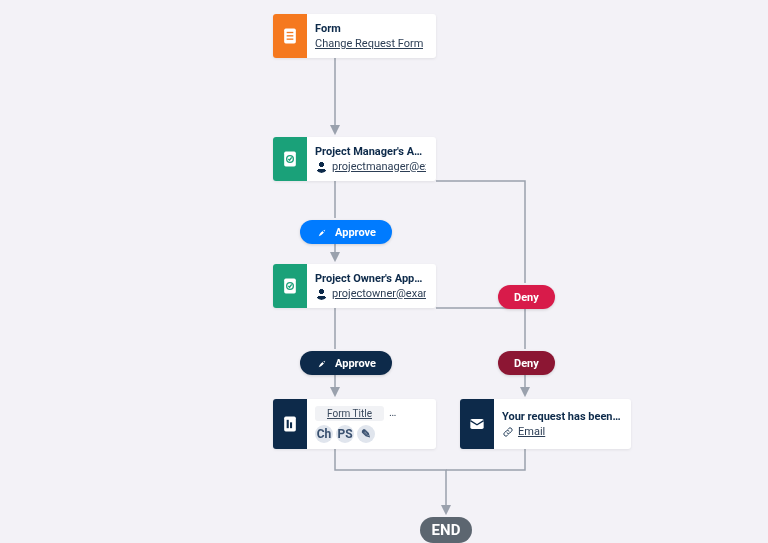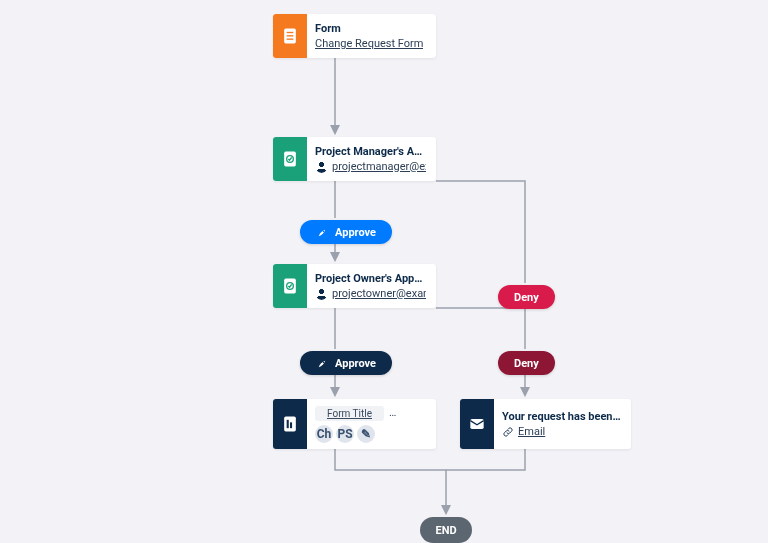--- a/index.html
+++ b/index.html
@@ -30,7 +30,7 @@
 .pill.darkred{background:#8c1633;}
 .pill .rocket{width:13px;height:13px;}
 
-.end{position:absolute;width:52px;height:26px;border-radius:13px;background:#5c6670;color:#fff;display:flex;align-items:center;justify-content:center;font-weight:700;font-size:11px;}
+.end{position:absolute;width:52px;height:26px;border-radius:13px;background:#5c6670;color:#fff;display:flex;align-items:center;justify-content:center;font-weight:700;font-size:15px;}
 
 .tag{display:inline-block;background:#f1f2f5;border-radius:3px;padding:2px 12px;font-size:10px;color:#3a4a5e;margin-right:5px;text-decoration:underline;}
 .mini{display:inline-flex;align-items:center;justify-content:center;width:18px;height:18px;border-radius:50%;background:#e0e5ed;color:#3a5170;font-size:12px;font-weight:700;margin-right:3px;}

